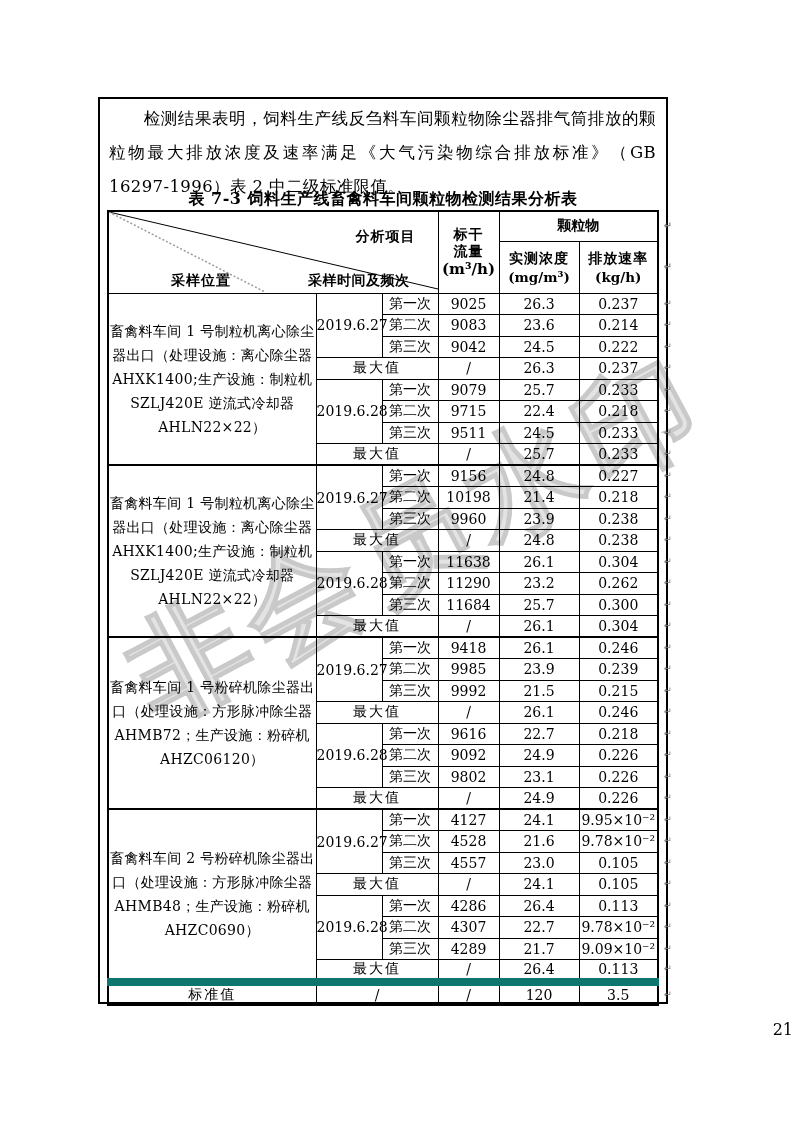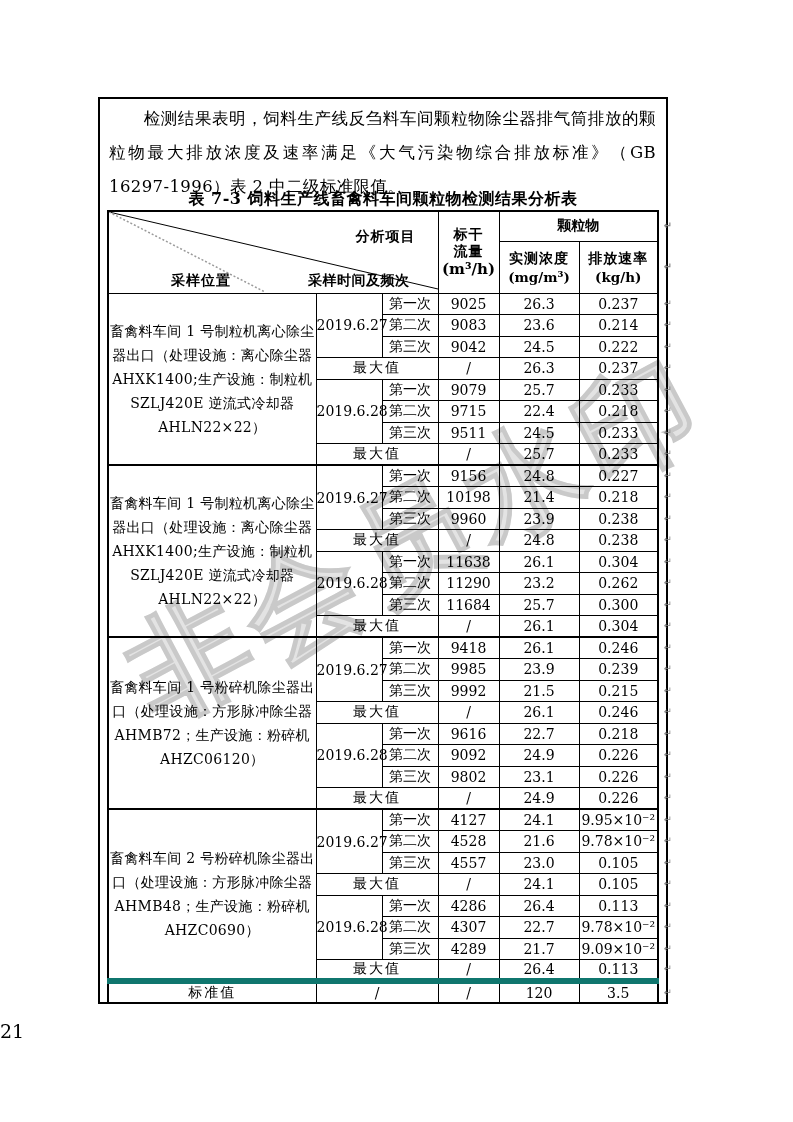--- a/index.html
+++ b/index.html
@@ -84,7 +84,7 @@
   thead td{font-weight:bold;}
   tbody tr{height:21.5px;}
   tr.block-start td{border-top:2px solid #000;}
-  tr.std-row td{border-top:6px solid #0f766e;}
+  tr.std-row td{border-top:8px solid #0f766e;}
   td.corner{padding:0;}
   .corner .diag{position:absolute;left:0;top:0;}
   .corner .c-analysis{position:absolute;right:22px;top:16px;letter-spacing:1px;}

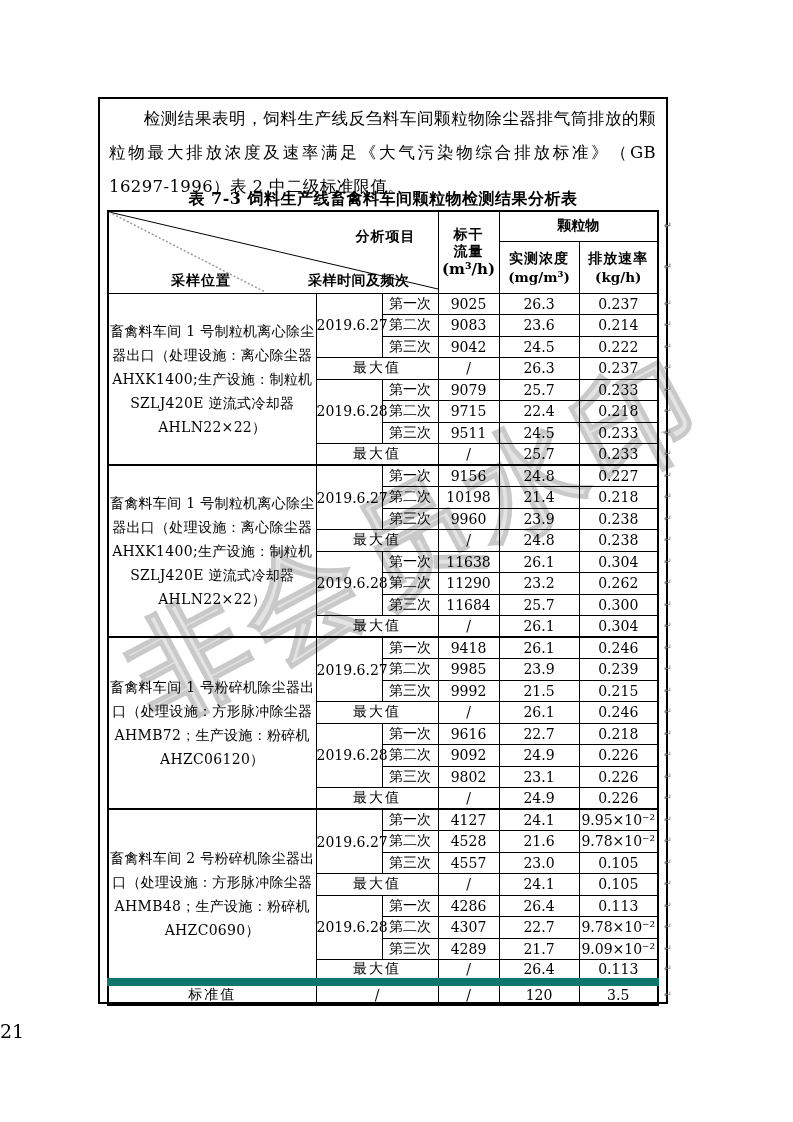--- a/index.html
+++ b/index.html
@@ -115,9 +115,10 @@
   .footer{
     position:absolute;
     left:0;right:0;top:1020px;
-    text-align:left;
-    font-size:19px;
+    text-align:right;
+    font-size:16px;
     z-index:1;
+    padding-left:48px;
   }
 </style>
 </head>

